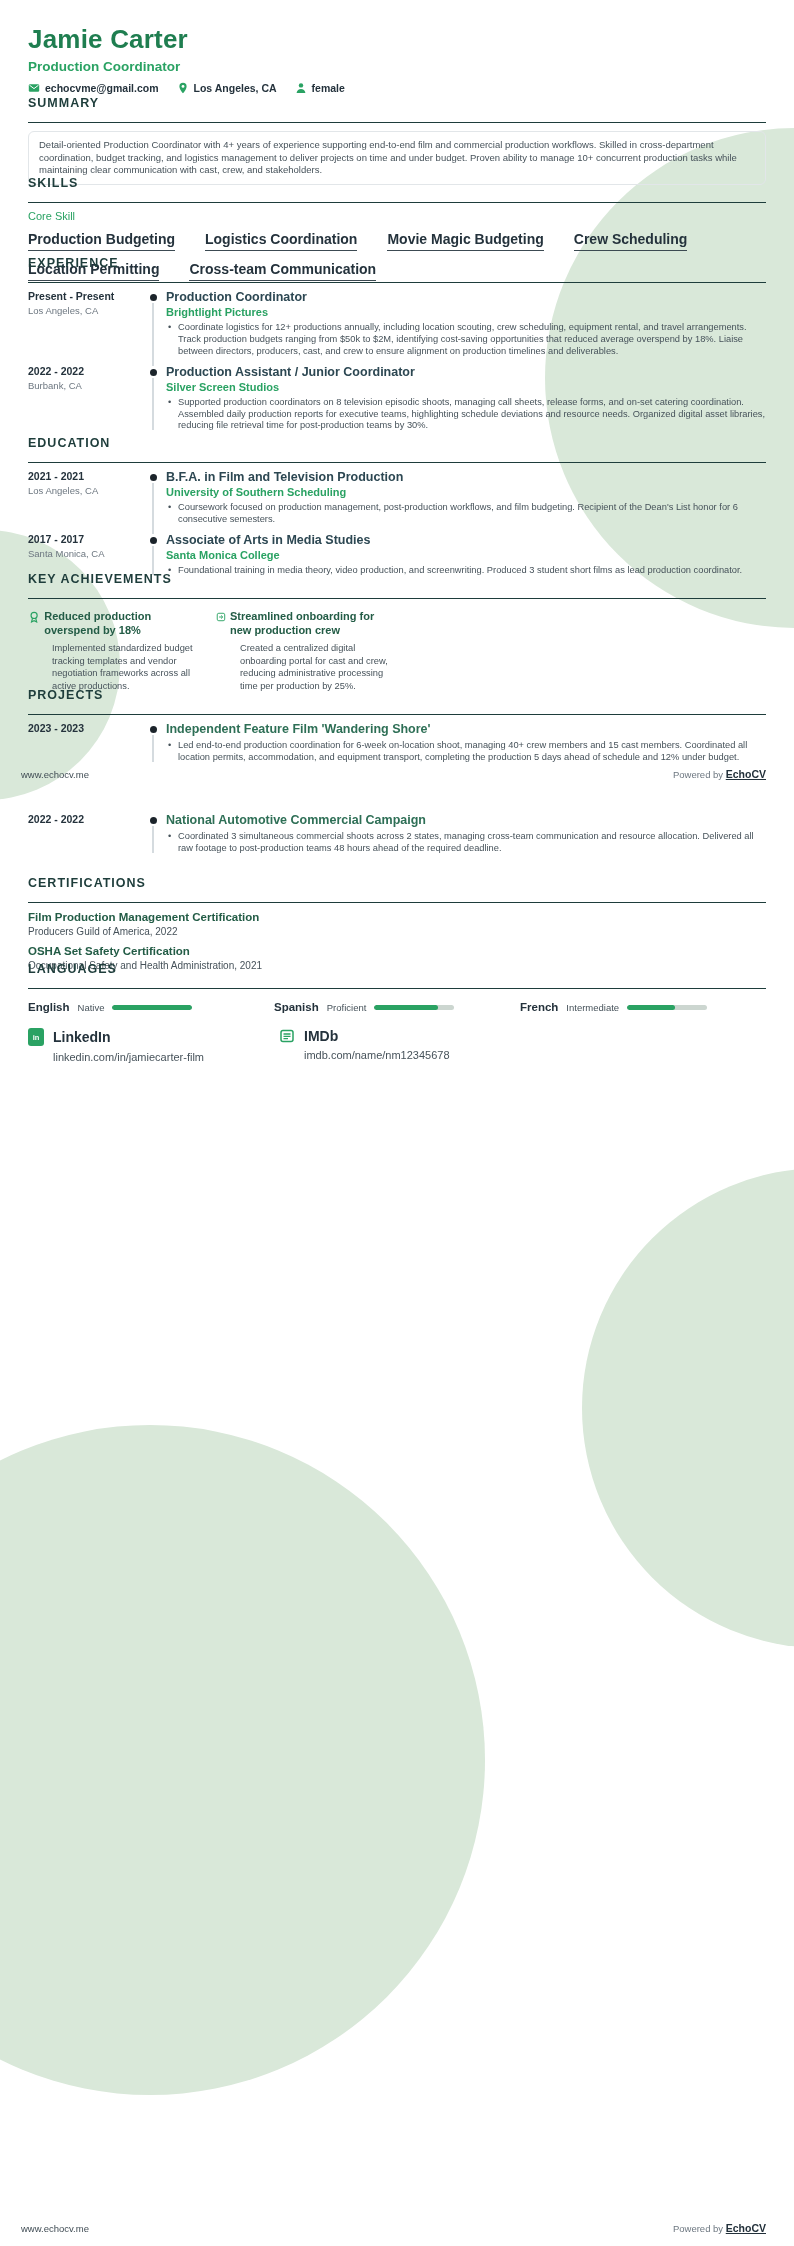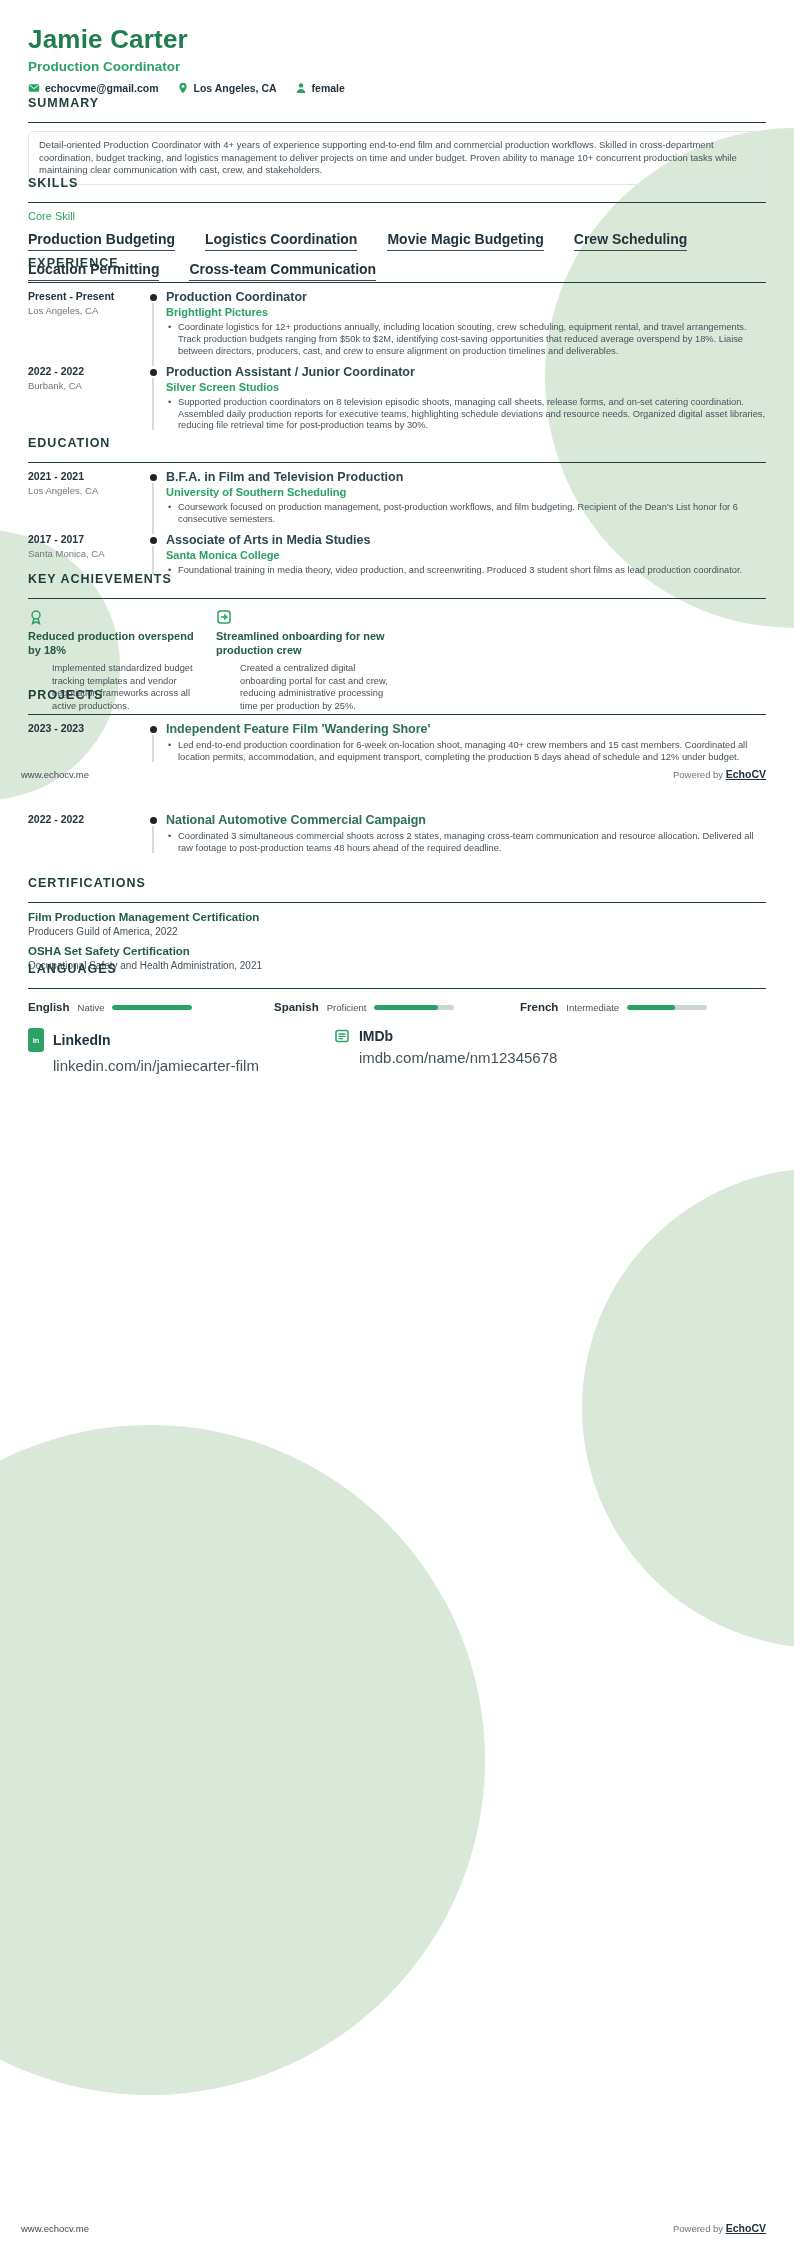--- a/index.html
+++ b/index.html
@@ -45,7 +45,7 @@
   .bullets li{position:relative;font-size:9.3px;line-height:1.28;color:var(--body);}
   .bullets li::before{content:"\2022";position:absolute;left:-10px;color:var(--body);}
   .ach-grid{display:grid;grid-template-columns:repeat(4,1fr);gap:14px;margin-top:10px;}
-  .ach-head{display:flex;gap:4px;align-items:flex-start;flex-direction:column;}
+  .ach-head{display:flex;gap:4px;align-items:flex-start;}
   .ach-title{font-size:11px;font-weight:bold;color:var(--cert-title);line-height:1.28;}
   .ach-desc{font-size:9.3px;line-height:1.35;color:var(--body);margin:5px 0 0 24px;}
   .cert-item{margin-top:8px;}

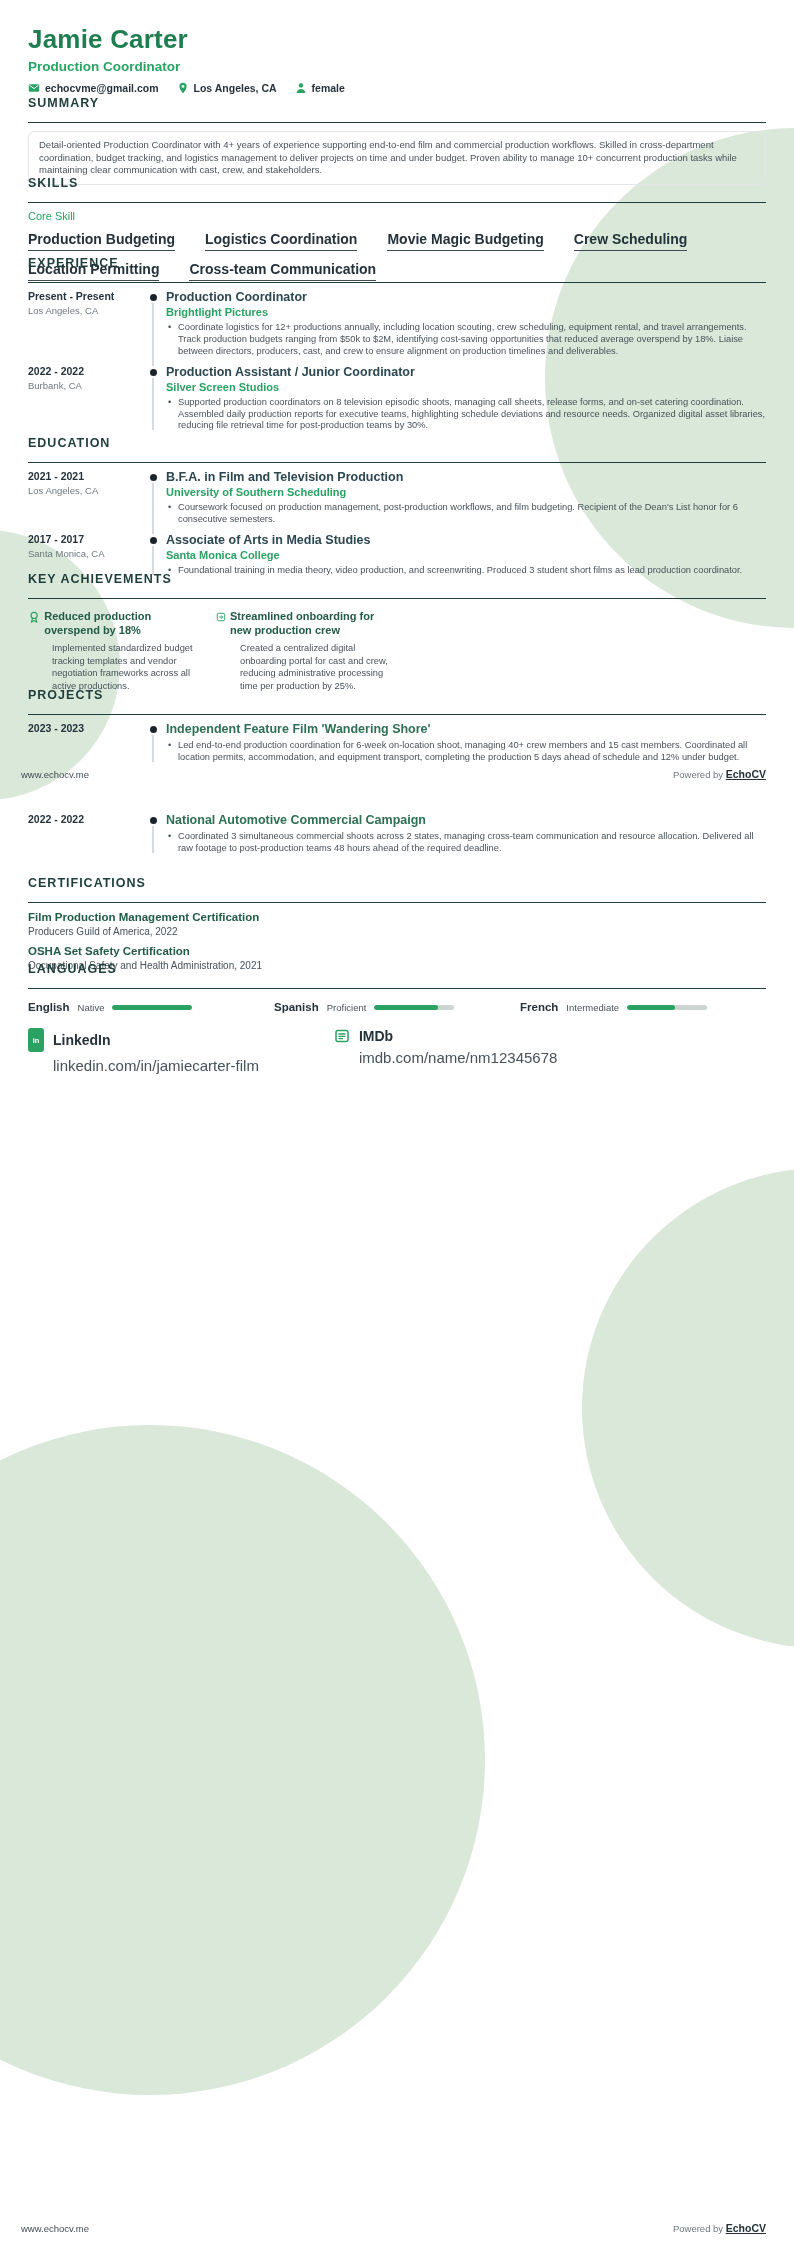--- a/index.html
+++ b/index.html
@@ -61,7 +61,7 @@
   .online-top{display:flex;align-items:center;gap:9px;}
   .online-name{font-size:14px;font-weight:bold;color:var(--ink);}
   .online-link{font-size:15px;color:var(--body);margin:5px 0 16px 25px;}
-  .badge{width:16px;height:24px;border-radius:3px;background:var(--accent);color:#fff;font-size:7.5px;
+  .badge{width:16px;height:18px;border-radius:3px;background:var(--accent);color:#fff;font-size:7.5px;
     font-weight:bold;display:flex;align-items:center;justify-content:center;}
   .footer{position:absolute;left:21px;right:28px;display:flex;justify-content:space-between;align-items:baseline;font-size:9.5px;z-index:2;}
   .f1{top:768px;} .f2{top:2222px;}

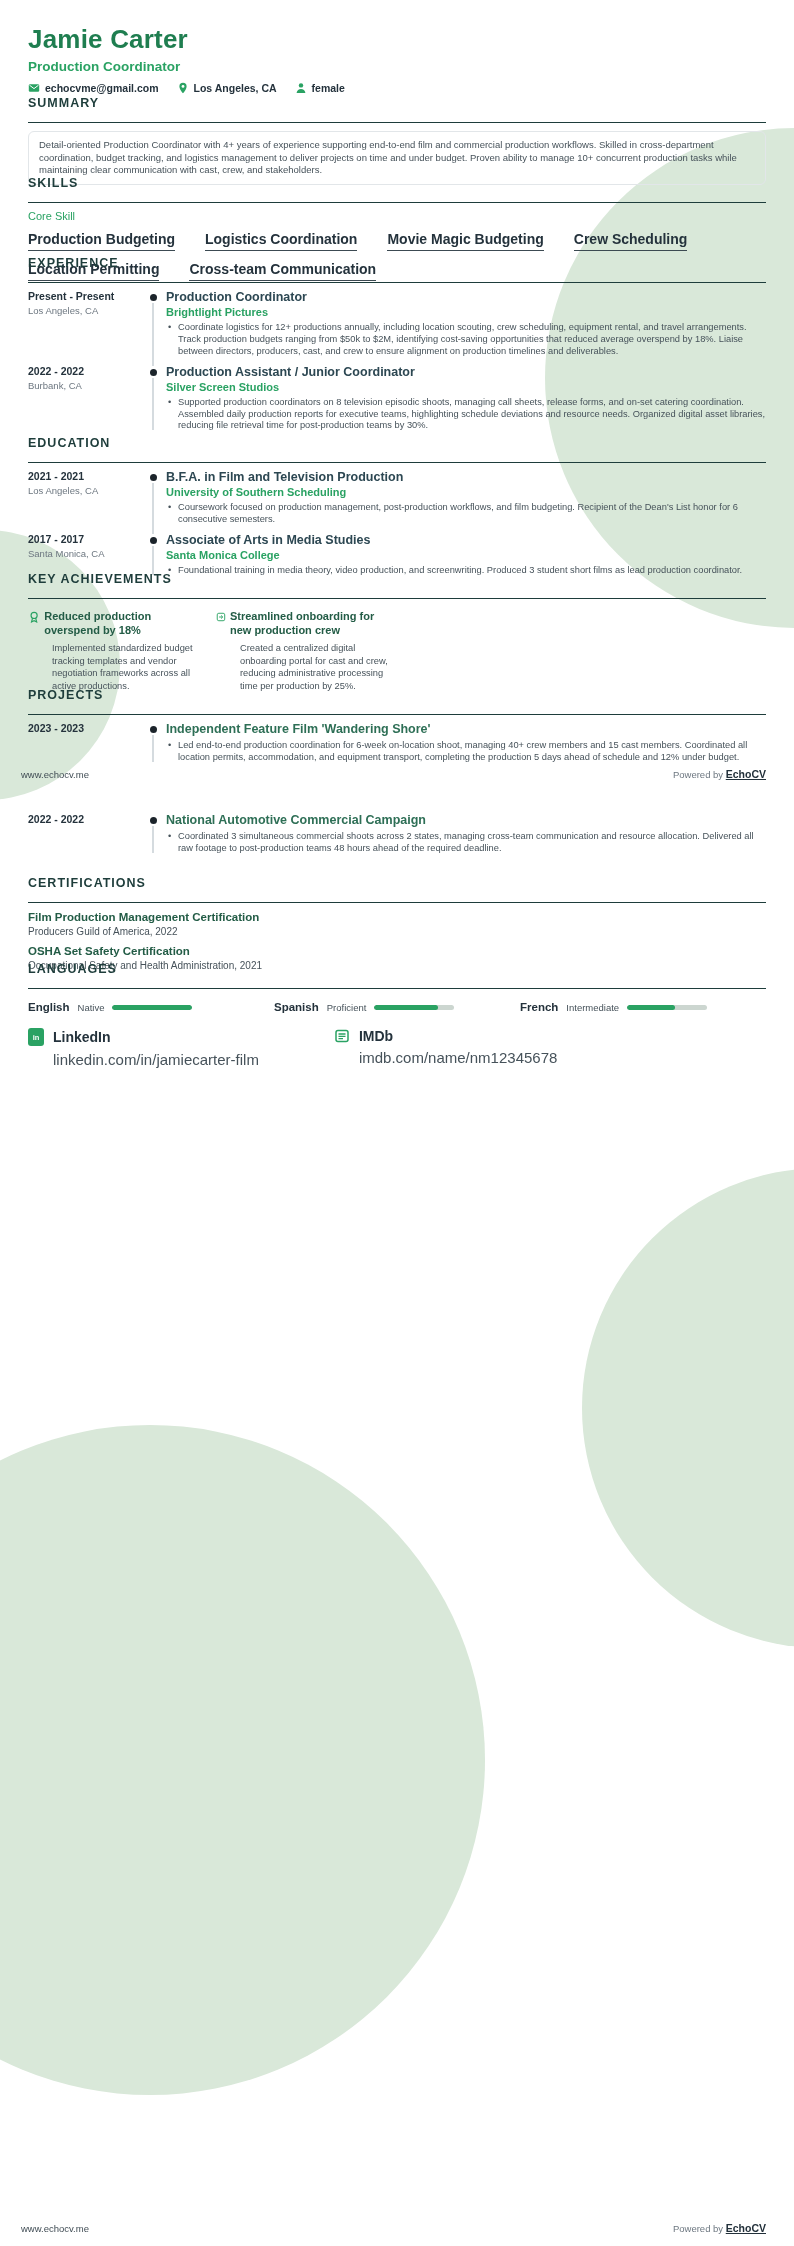--- a/index.html
+++ b/index.html
@@ -60,7 +60,7 @@
   .online-row{display:flex;gap:75px;margin-top:12px;}
   .online-top{display:flex;align-items:center;gap:9px;}
   .online-name{font-size:14px;font-weight:bold;color:var(--ink);}
-  .online-link{font-size:15px;color:var(--body);margin:5px 0 16px 25px;}
+  .online-link{font-size:11px;color:var(--body);margin:5px 0 16px 25px;}
   .badge{width:16px;height:18px;border-radius:3px;background:var(--accent);color:#fff;font-size:7.5px;
     font-weight:bold;display:flex;align-items:center;justify-content:center;}
   .footer{position:absolute;left:21px;right:28px;display:flex;justify-content:space-between;align-items:baseline;font-size:9.5px;z-index:2;}

